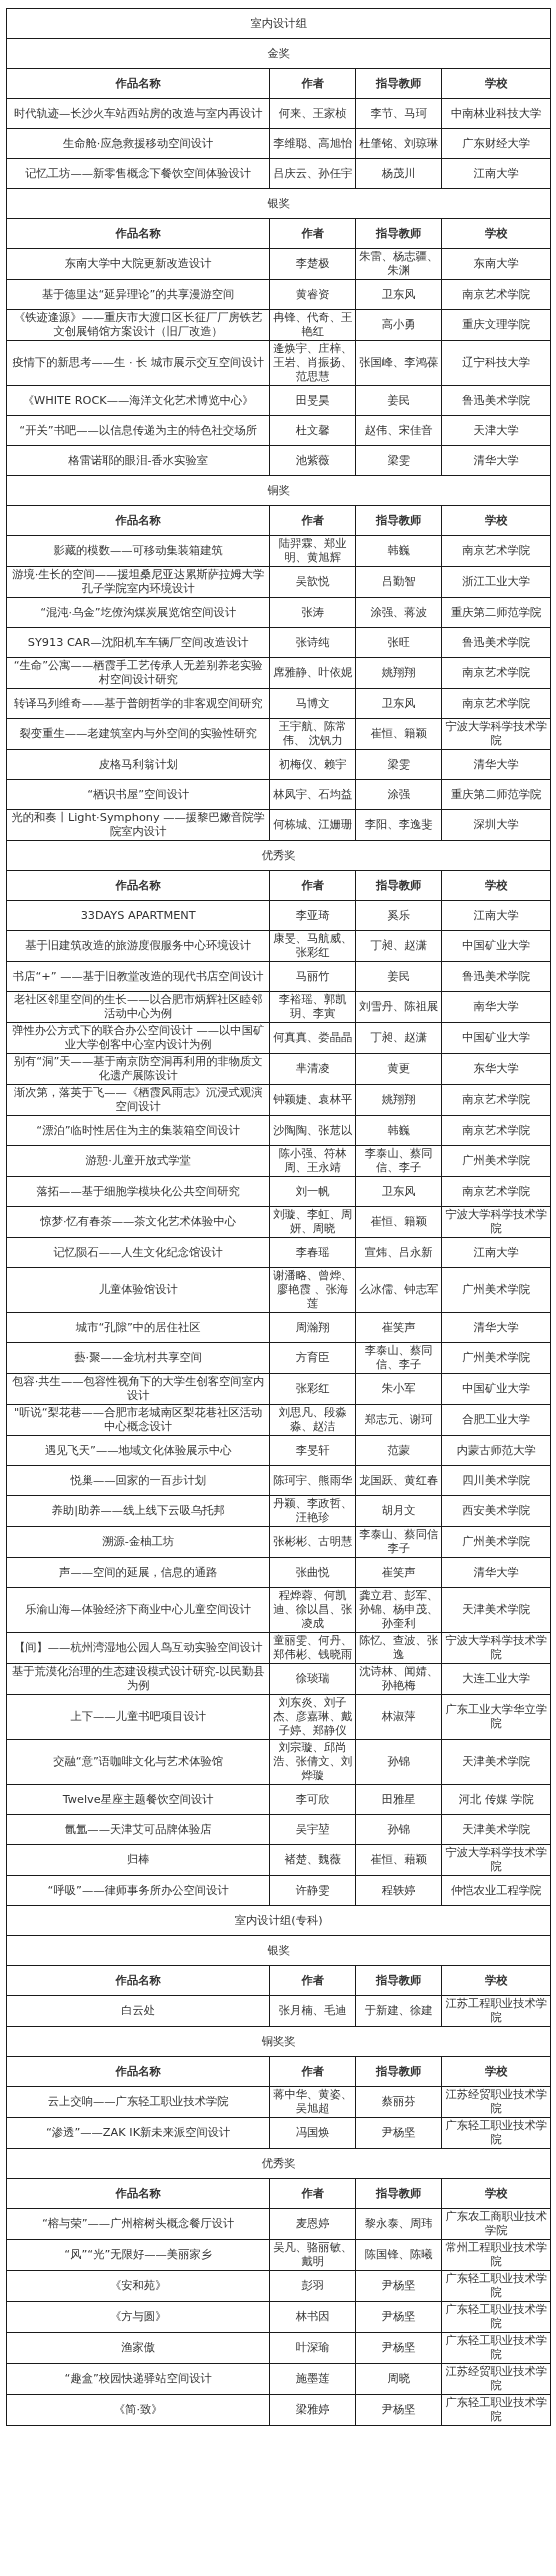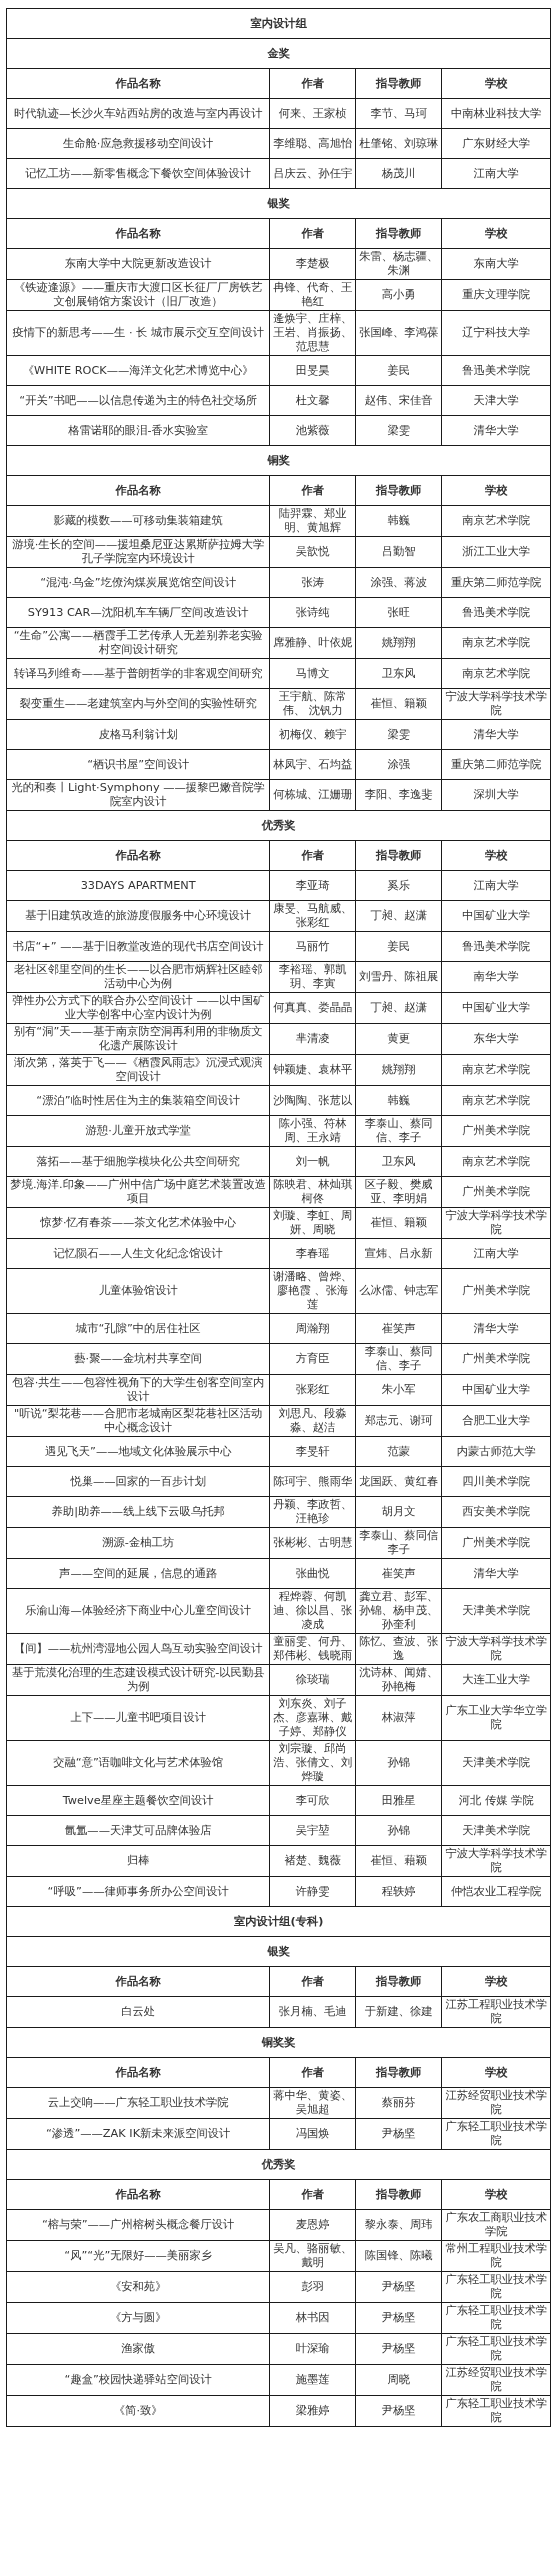--- a/index.html
+++ b/index.html
@@ -7,7 +7,7 @@
   .page { padding-top: 8.2px; padding-left: 6.2px; width: 544px; }
   table.awards { width: 544px; border-collapse: collapse; table-layout: fixed; }
   table.awards td { border: 1.3px solid #1a1a1a; text-align: center; vertical-align: middle; font-size: 11.3px; line-height: 14px; padding: 1px 2.1px; color: #333; word-break: break-all; }
-  td.group-title, td.tier-title { height: 27px; font-size: 12.4px; color: #222; font-weight: bold; }
+  td.group-title, td.tier-title { height: 27px; font-size: 12.4px; color: #222; }
   td.hdr { height: 27px; font-weight: bold; font-size: 12px; color: #222; margin-top: 18px; }
   tr.row td { height: 27px; }
   col.c-name { width: 263px; }

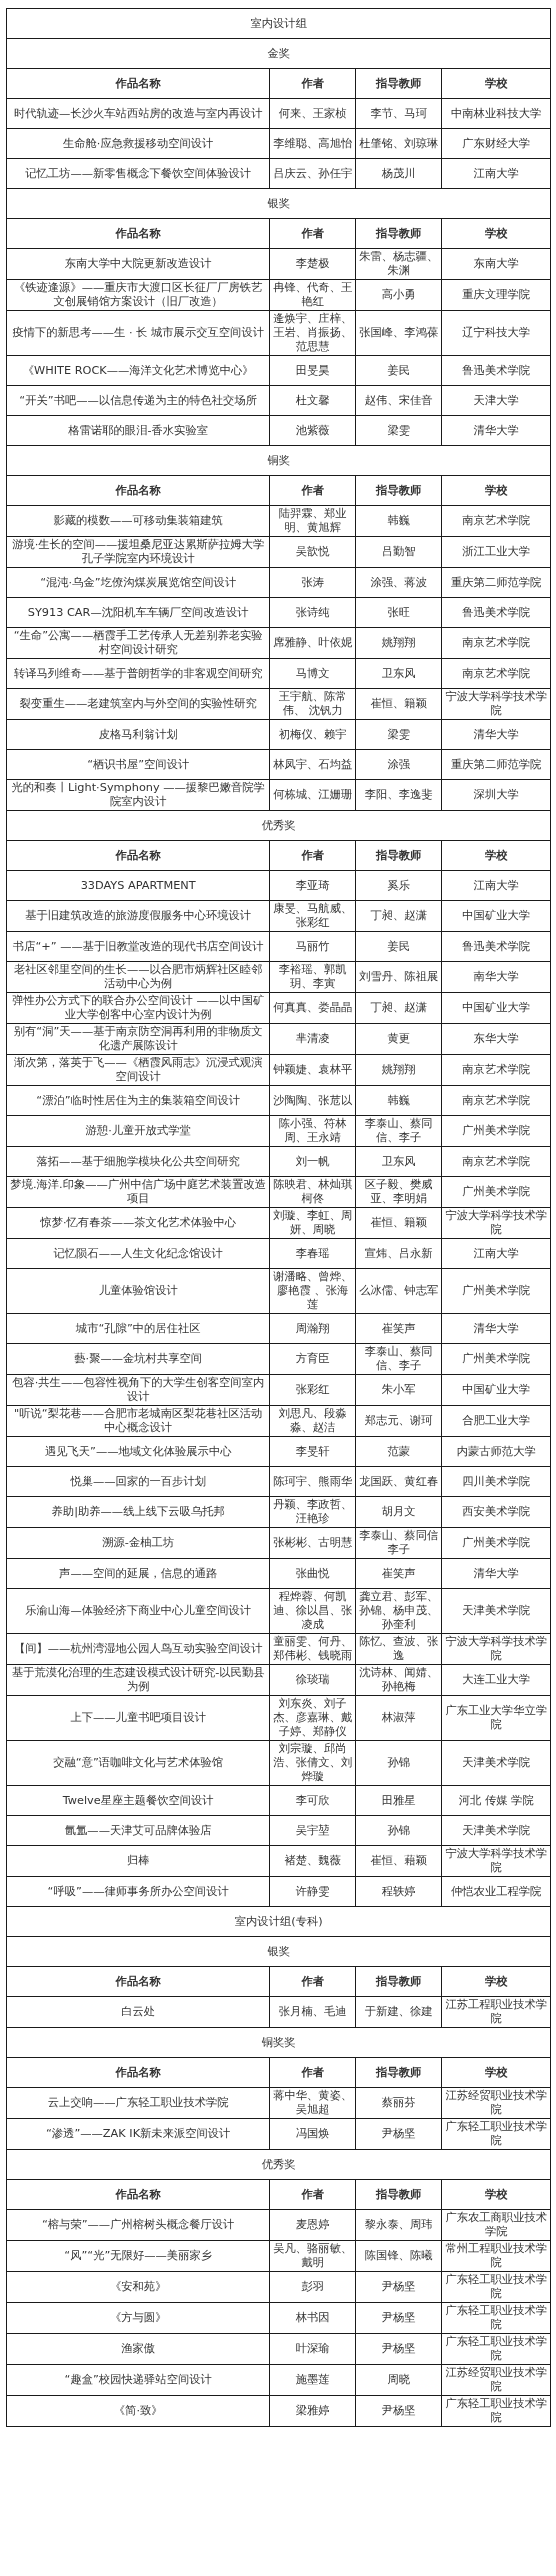--- a/index.html
+++ b/index.html
@@ -73,6 +73,12 @@
           <td>东南大学</td>
         </tr>
         <tr class="row">
+          <td>基于德里达“延异理论”的共享漫游空间</td>
+          <td>黄睿资</td>
+          <td>卫东风</td>
+          <td>南京艺术学院</td>
+        </tr>
+        <tr class="row">
           <td>《铁迹逢源》——重庆市大渡口区长征厂厂房铁艺文创展销馆方案设计（旧厂改造）</td>
           <td>冉锋、代奇、王艳红</td>
           <td>高小勇</td>

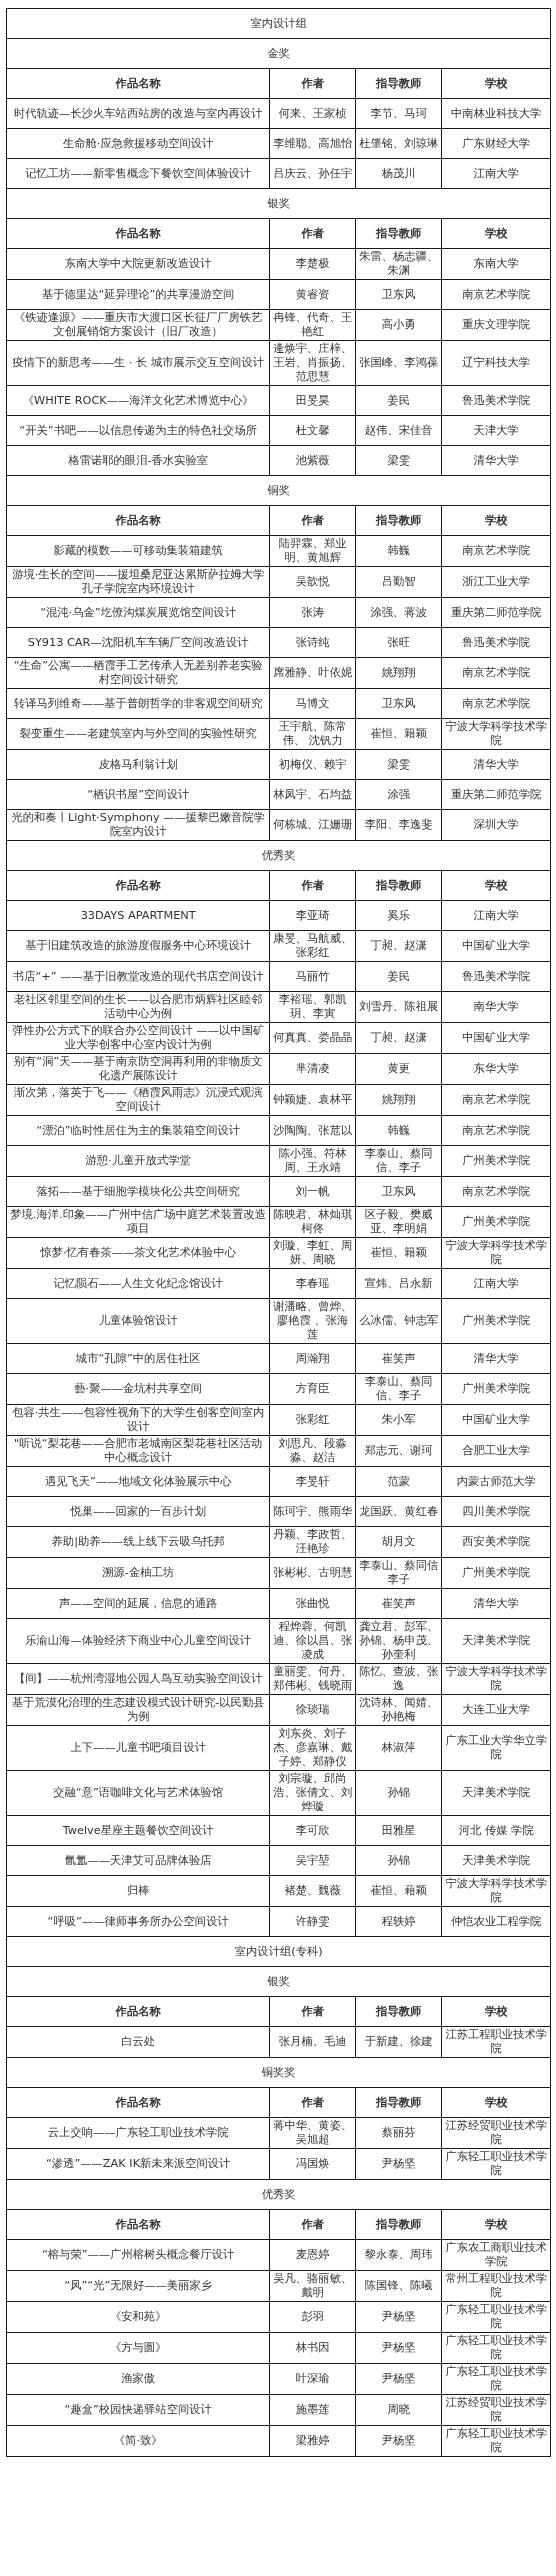--- a/index.html
+++ b/index.html
@@ -247,12 +247,6 @@
           <td>南京艺术学院</td>
         </tr>
         <tr class="row">
-          <td>梦境.海洋.印象——广州中信广场中庭艺术装置改造项目</td>
-          <td>陈映君、林灿琪 柯佟</td>
-          <td>区子毅、樊威亚、李明娟</td>
-          <td>广州美术学院</td>
-        </tr>
-        <tr class="row">
           <td>惊梦·忆有春茶——茶文化艺术体验中心</td>
           <td>刘璇、李虹、周妍、周晓</td>
           <td>崔恒、籍颖</td>

